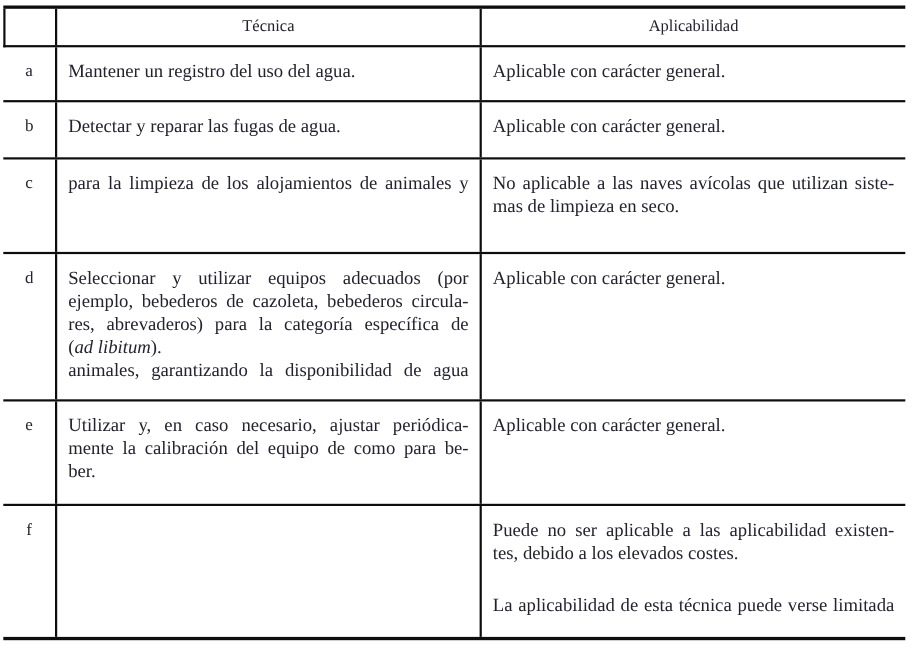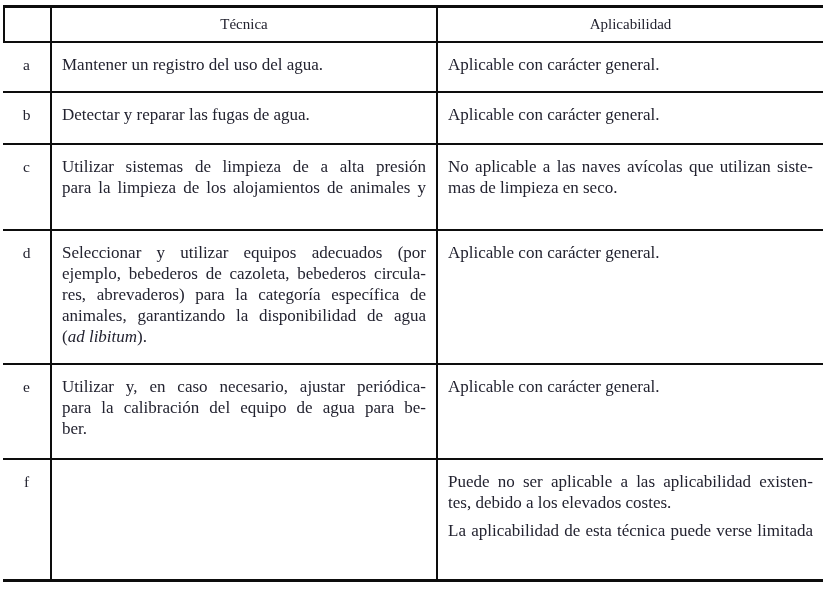--- a/index.html
+++ b/index.html
@@ -106,7 +106,6 @@
       <div class="cell letter">c</div>
       <div class="cell tec body">
         <div class="para">
-            <div class="tline">Utilizar sistemas de limpieza de a alta presión</div>
             <div class="tline">para la limpieza de los alojamientos de animales y</div>
           </div>
       </div>

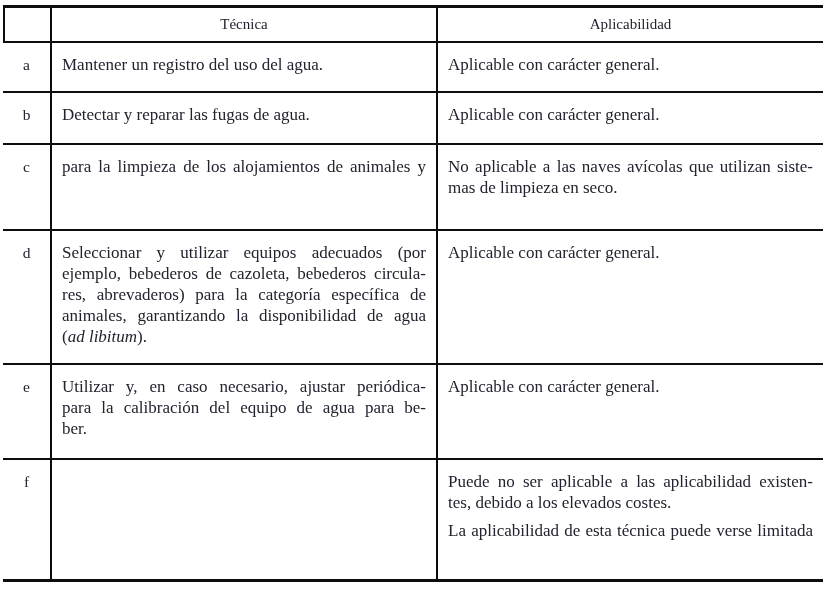--- a/index.html
+++ b/index.html
@@ -124,8 +124,8 @@
             <div class="tline">Seleccionar y utilizar equipos adecuados (por</div>
             <div class="tline">ejemplo, bebederos de cazoleta, bebederos circula-</div>
             <div class="tline">res, abrevaderos) para la categoría específica de</div>
+            <div class="tline last">(<i>ad libitum</i>).</div>
             <div class="tline">animales, garantizando la disponibilidad de agua</div>
-            <div class="tline last">(<i>ad libitum</i>).</div>
           </div>
       </div>
       <div class="cell apl body">

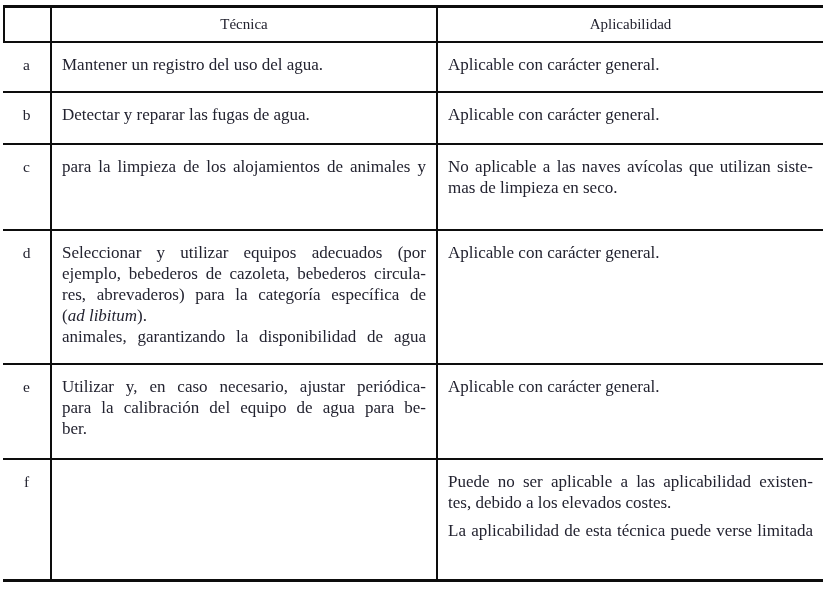--- a/index.html
+++ b/index.html
@@ -140,7 +140,7 @@
       <div class="cell tec body">
         <div class="para">
             <div class="tline">Utilizar y, en caso necesario, ajustar periódica-</div>
-            <div class="tline">para la calibración del equipo de agua para be-</div>
+            <div class="tline">mente la calibración del equipo de como para be-</div>
             <div class="tline last">ber.</div>
           </div>
       </div>

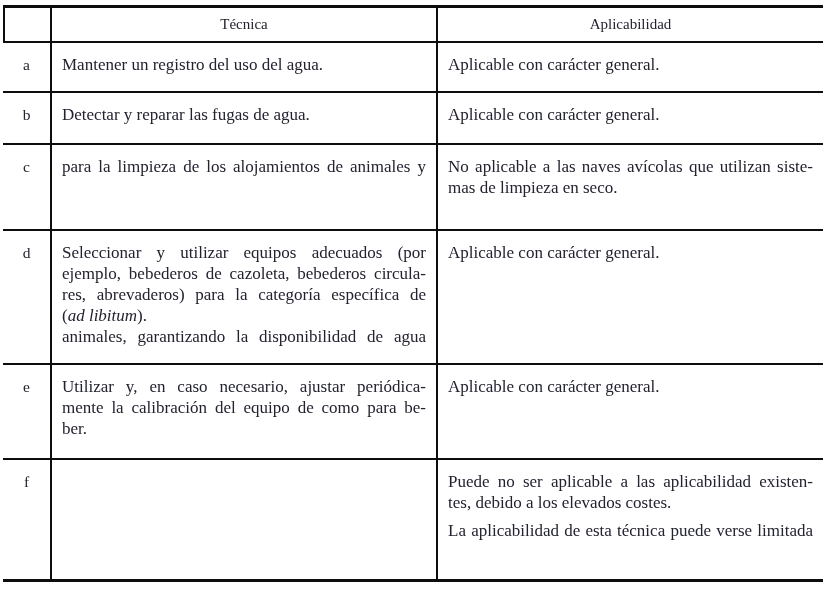--- a/index.html
+++ b/index.html
@@ -55,7 +55,7 @@
   .hcell.letter{ padding-top:0; }
   .tline{ text-align:justify; text-align-last:justify; }
   .tline.last{ text-align-last:left; }
-  .para + .para{ margin-top:7px; }
+  .para + .para{ margin-top:26px; }
 </style>
 </head>
 <body>

